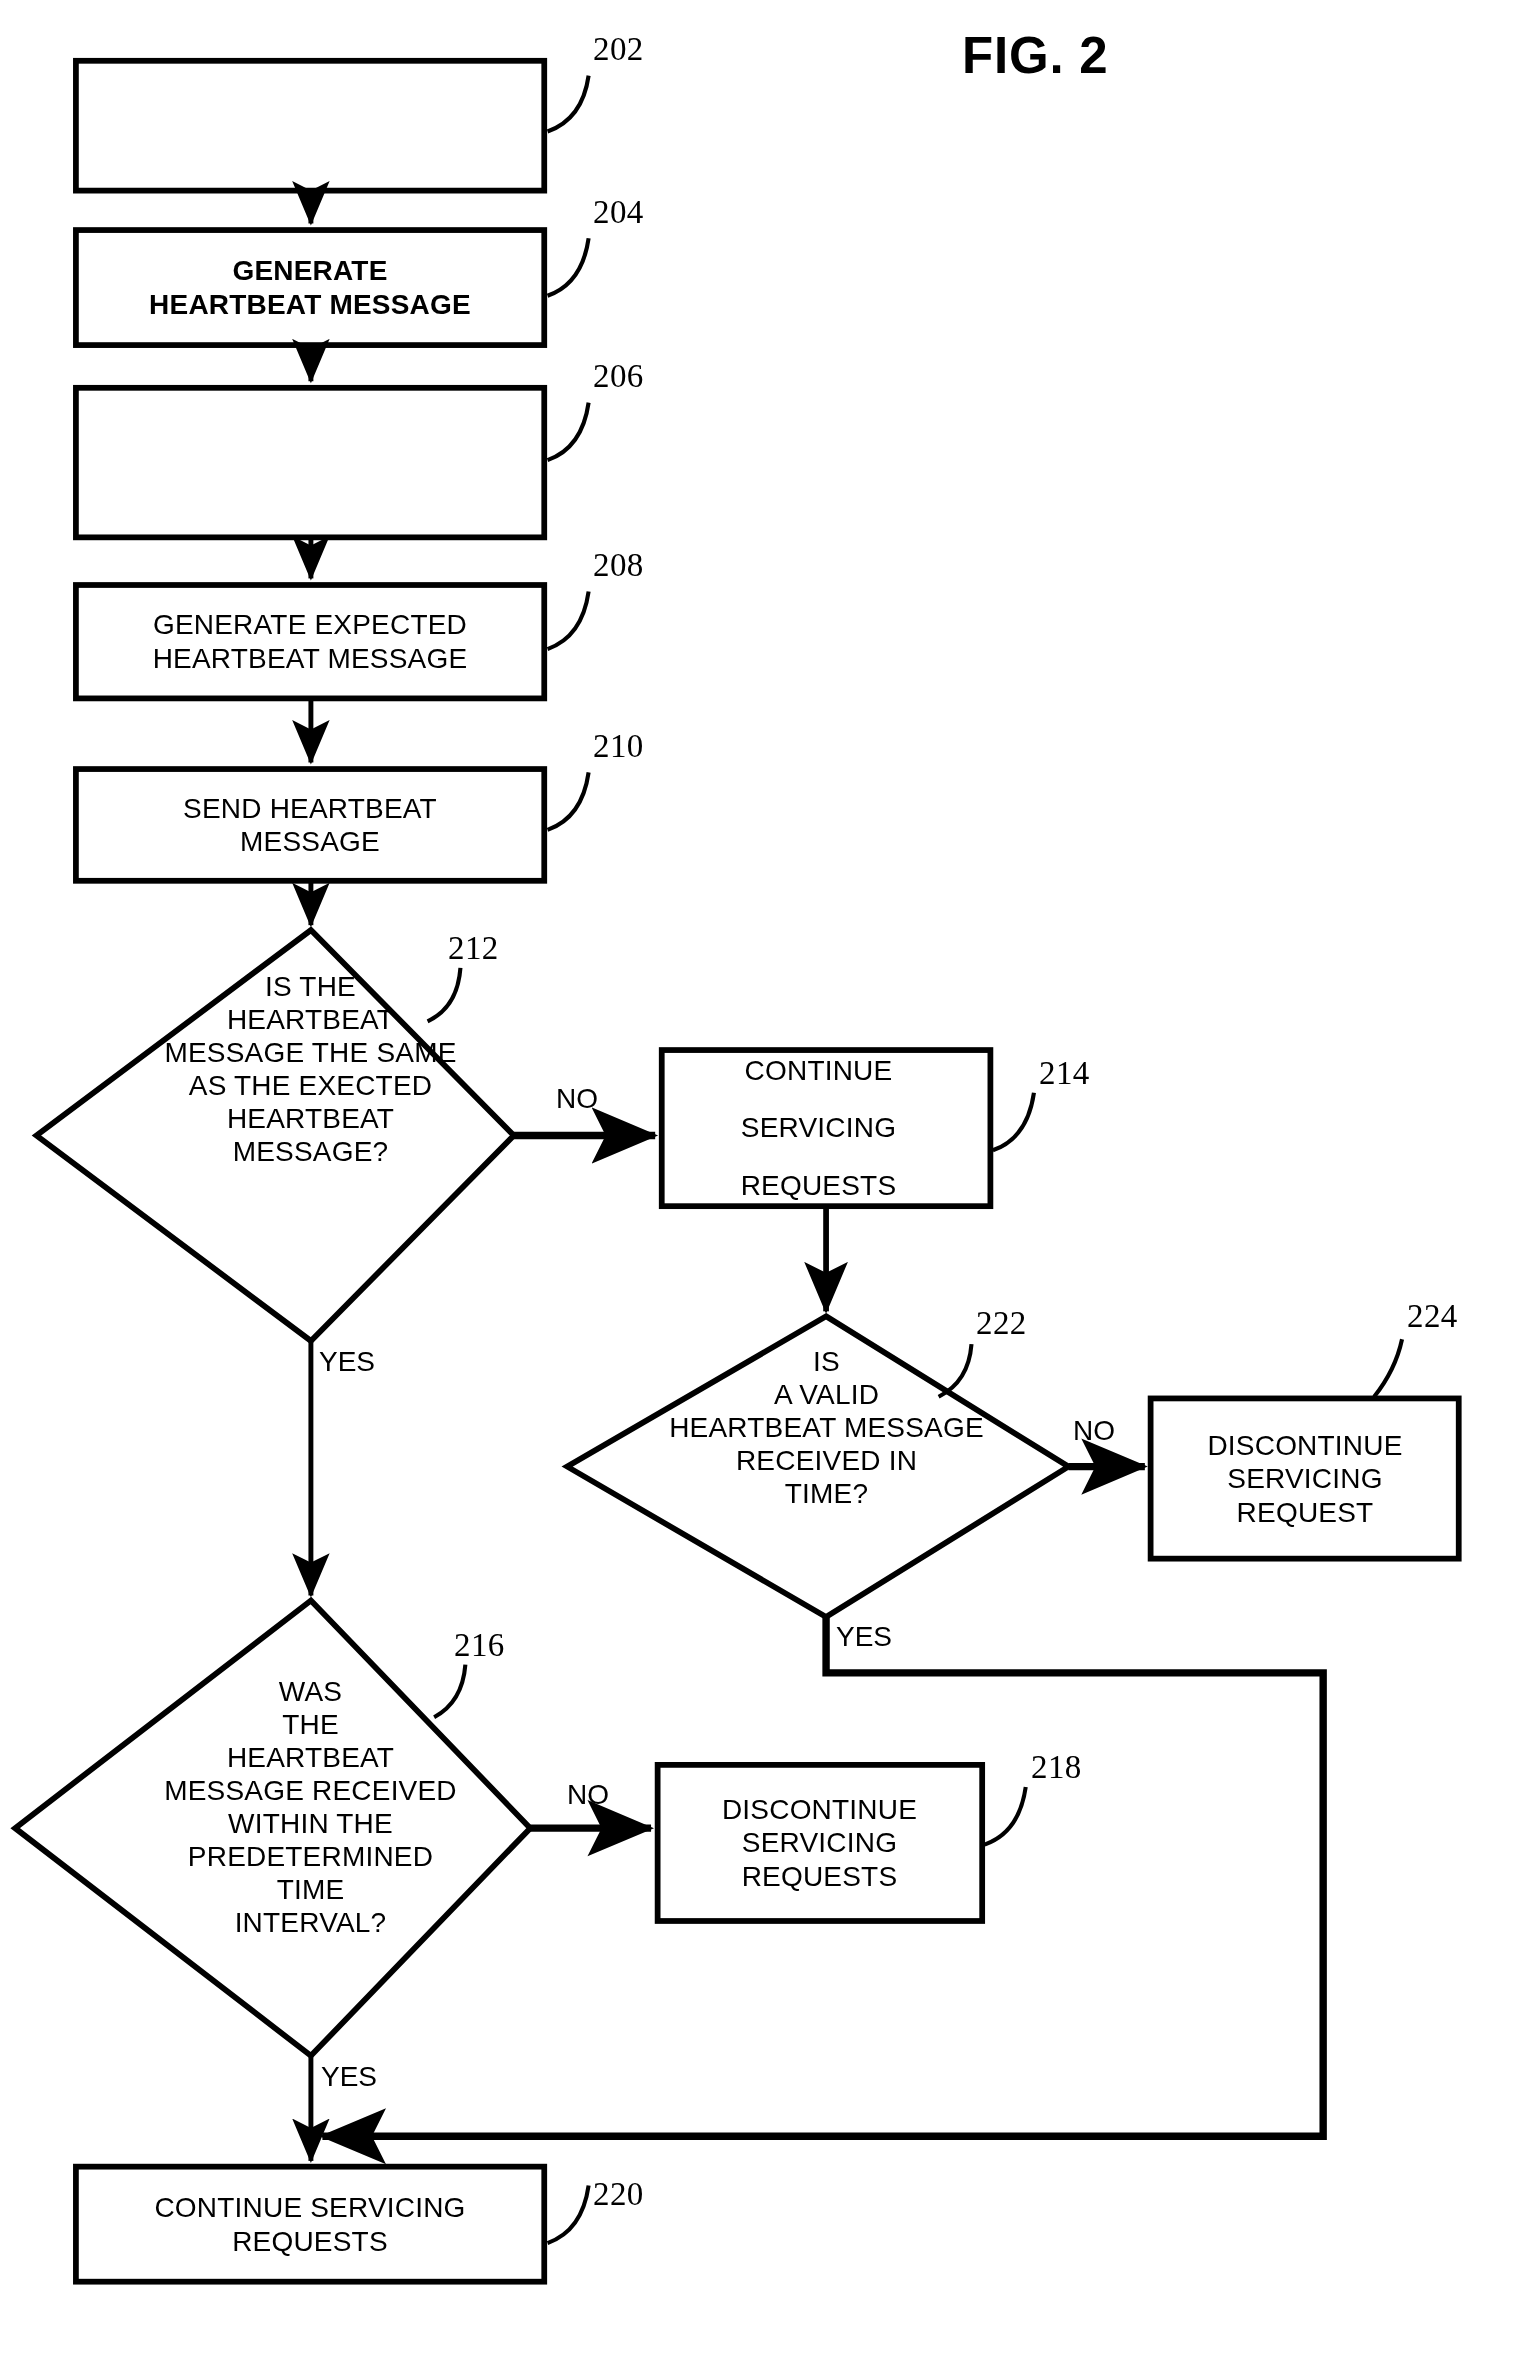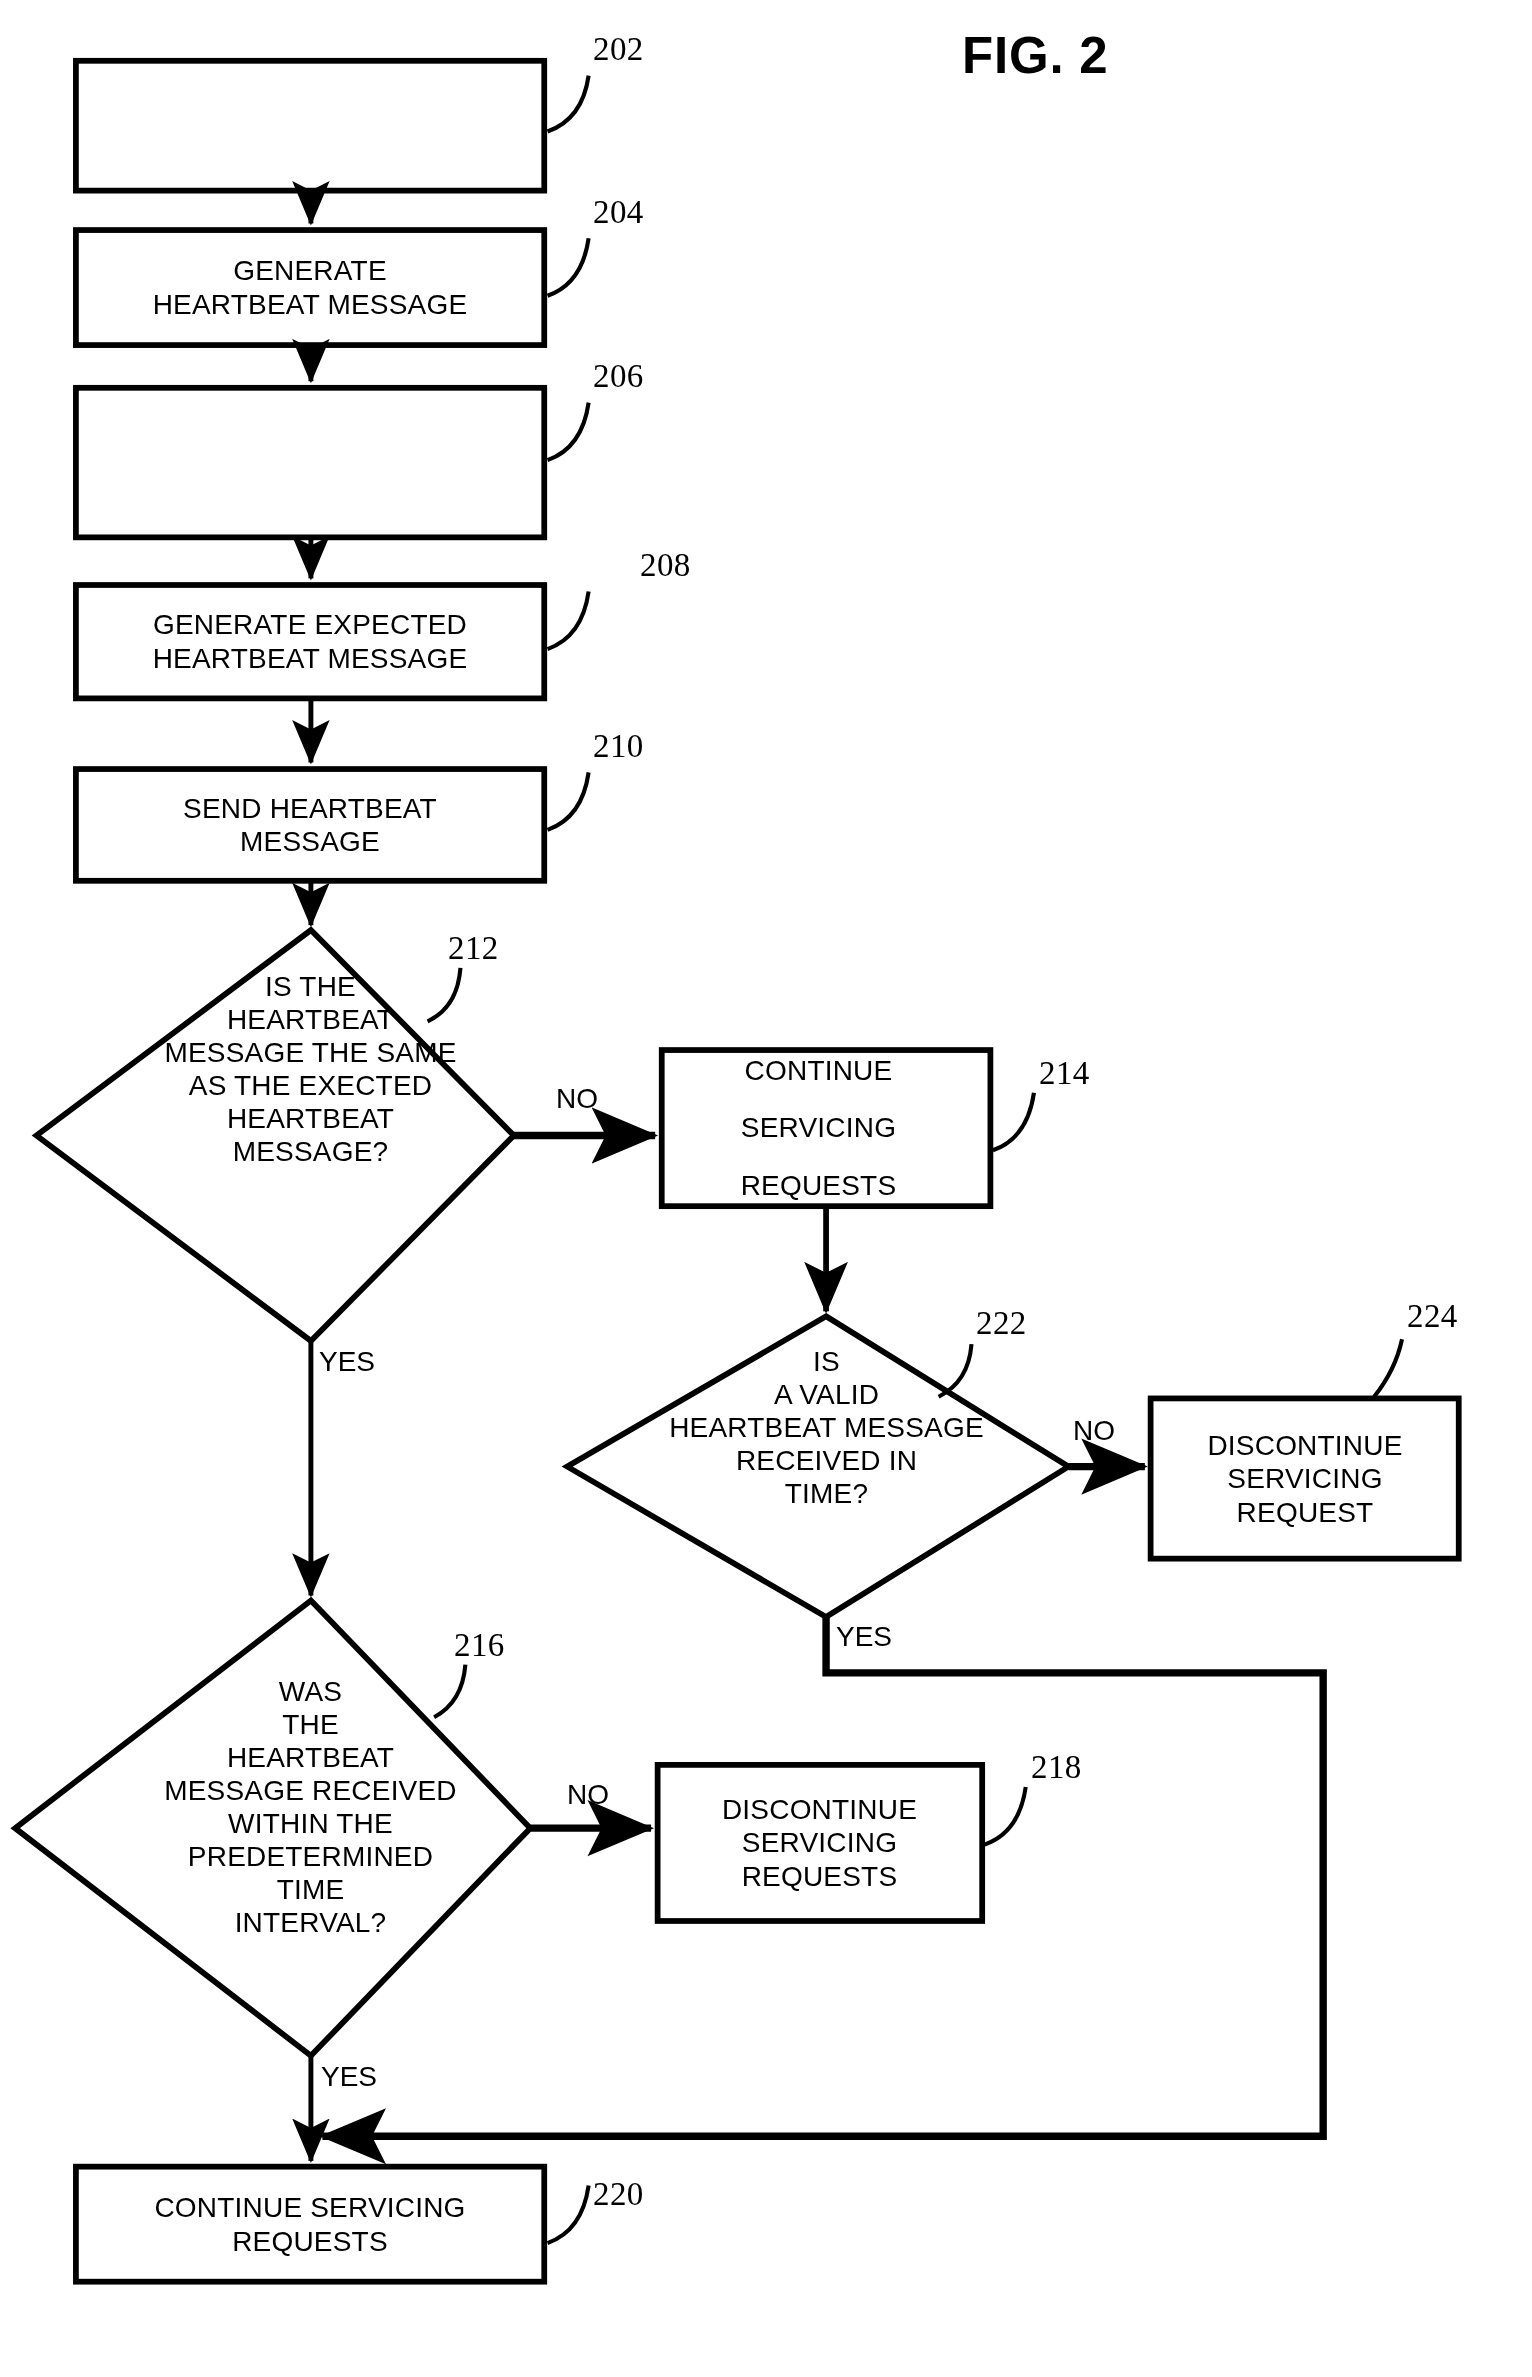--- a/index.html
+++ b/index.html
@@ -128,7 +128,7 @@
 
   <div class="ref-label" style="left:593px; top:31px;">202</div>
 
-  <div class="node-text" style="left:76px; top:230px; width:468px; height:115px;">
+  <div class="node-text" style="left:76px; top:230px; width:468px; height:115px;font-weight:bold;">
     <span>GENERATE</span>
     <span>HEARTBEAT MESSAGE</span>
   </div>

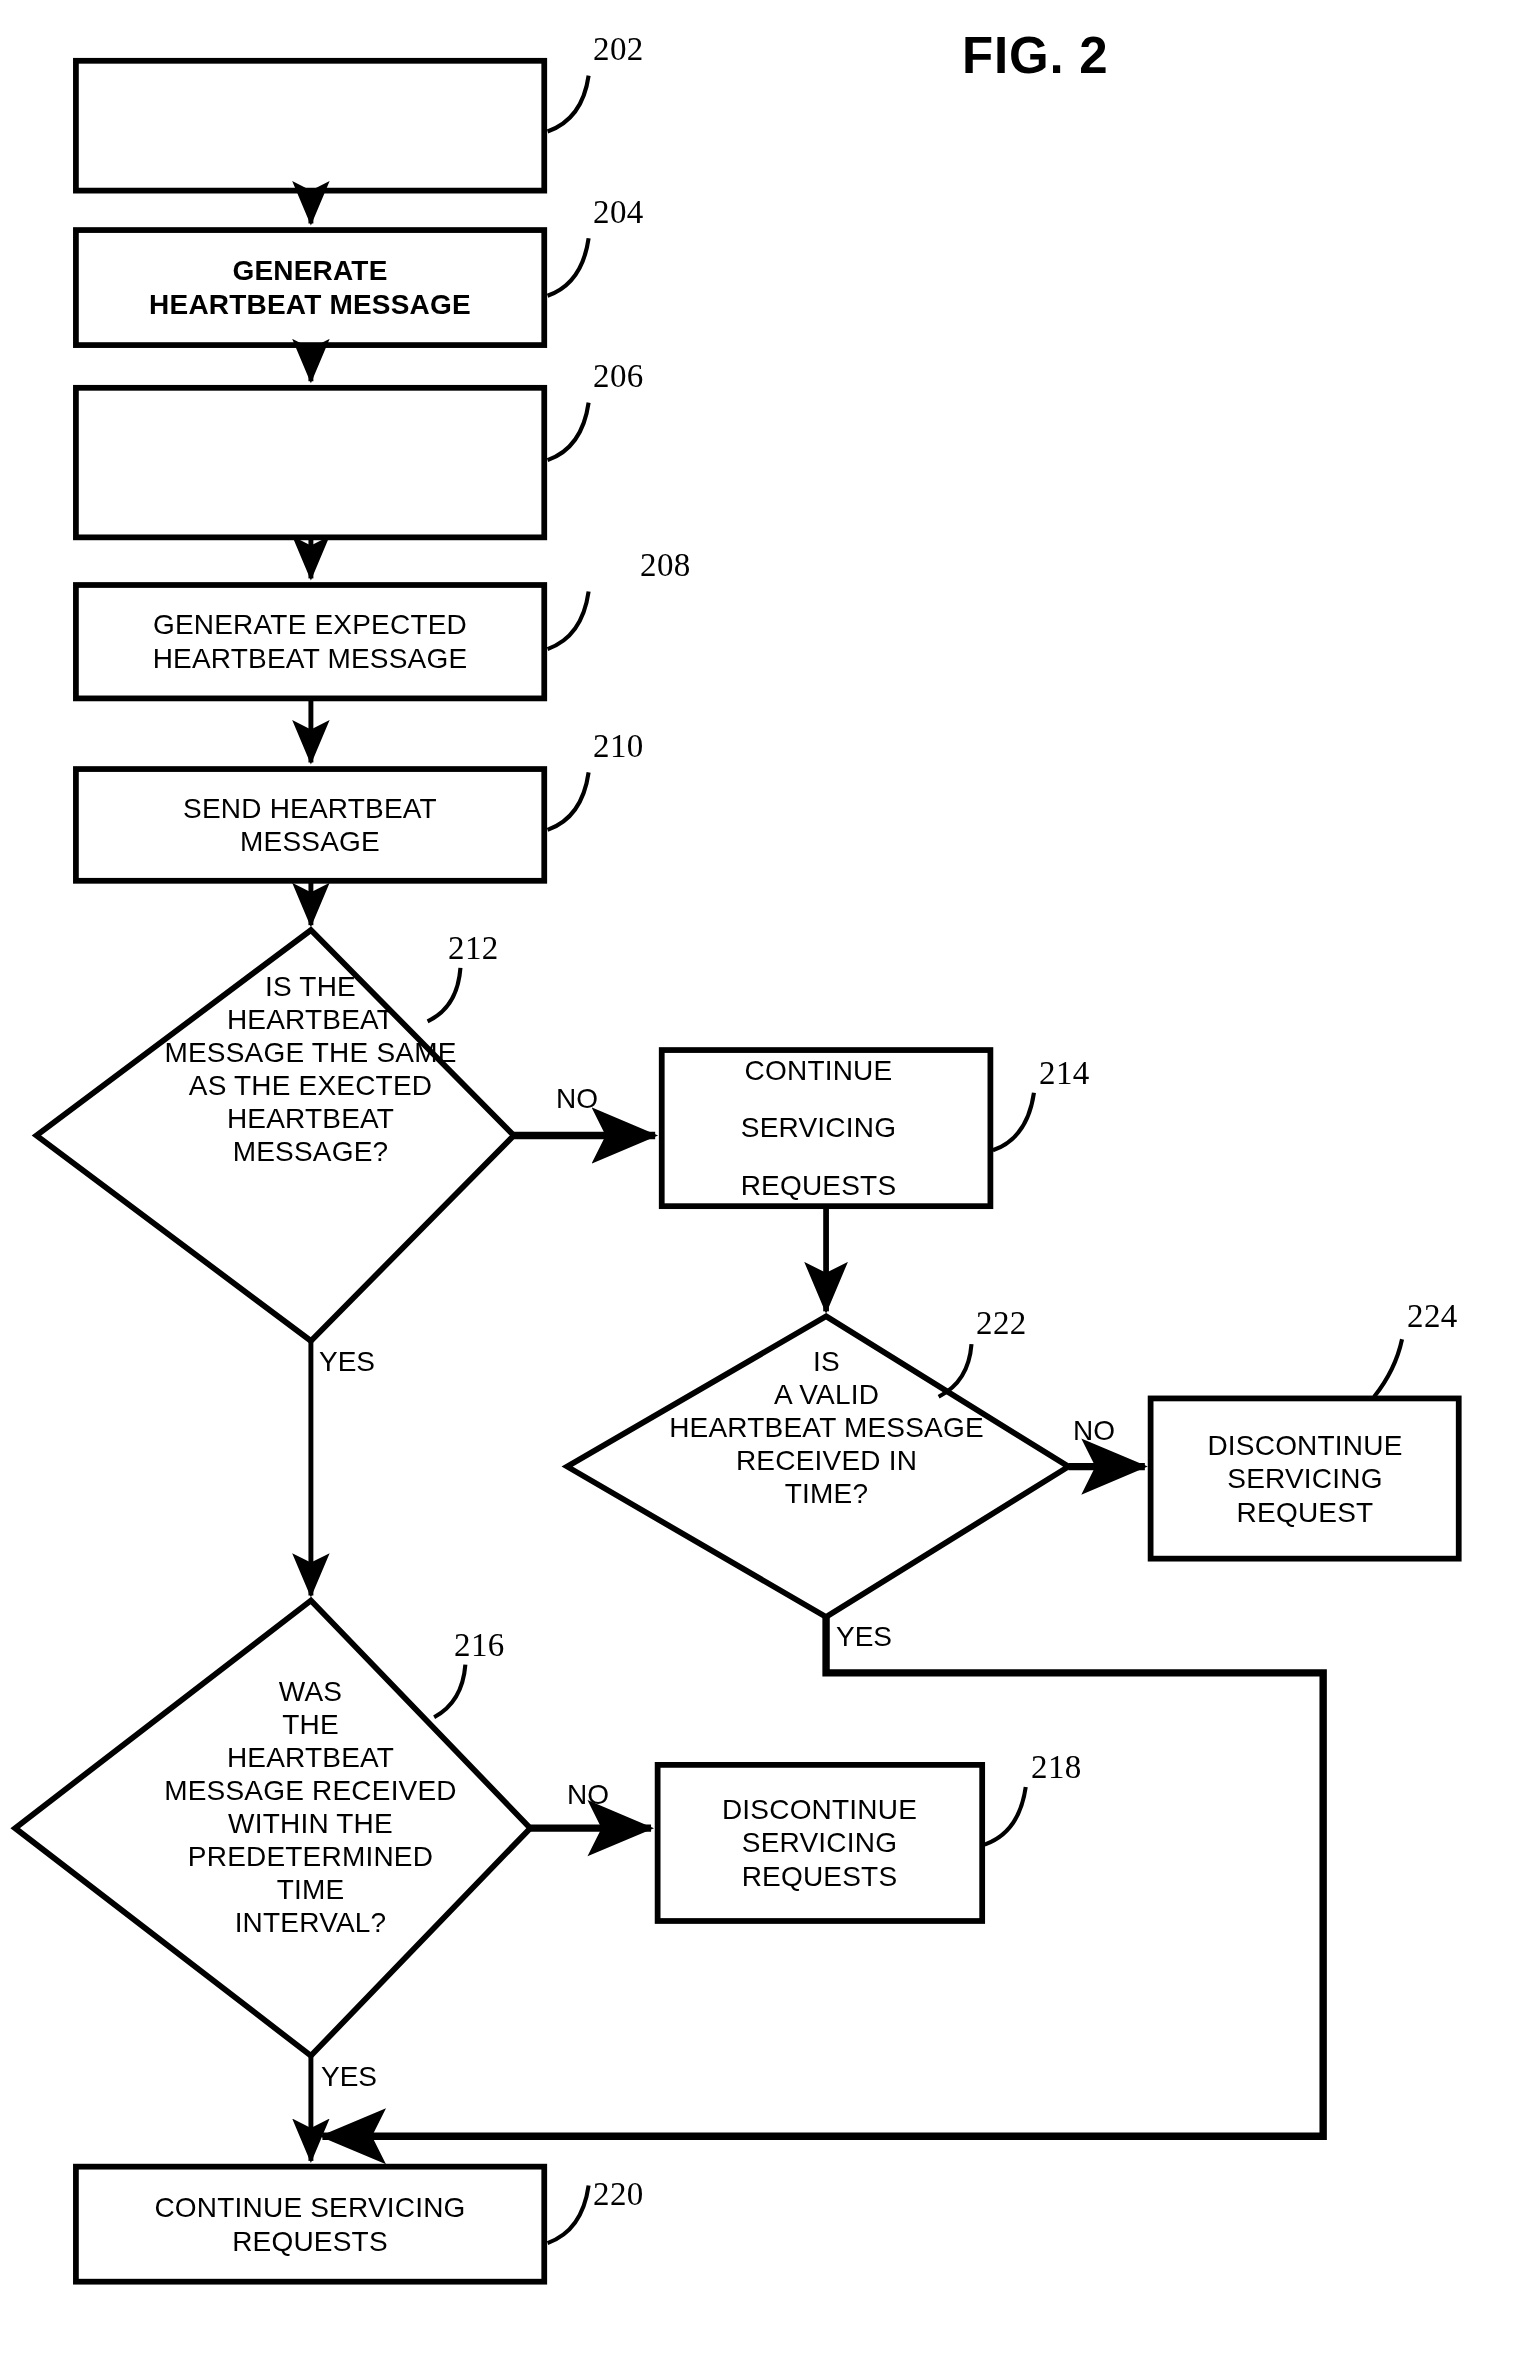--- a/index.html
+++ b/index.html
@@ -140,7 +140,7 @@
     <span>GENERATE EXPECTED</span>
     <span>HEARTBEAT MESSAGE</span>
   </div>
-  <div class="ref-label" style="left:593px; top:547px;margin-left:47px;">208</div>
+  <div class="ref-label" style="left:593px; top:547px;">208</div>
 
   <div class="node-text" style="left:76px; top:769px; width:468px; height:112px;">
     <span>SEND HEARTBEAT</span>

